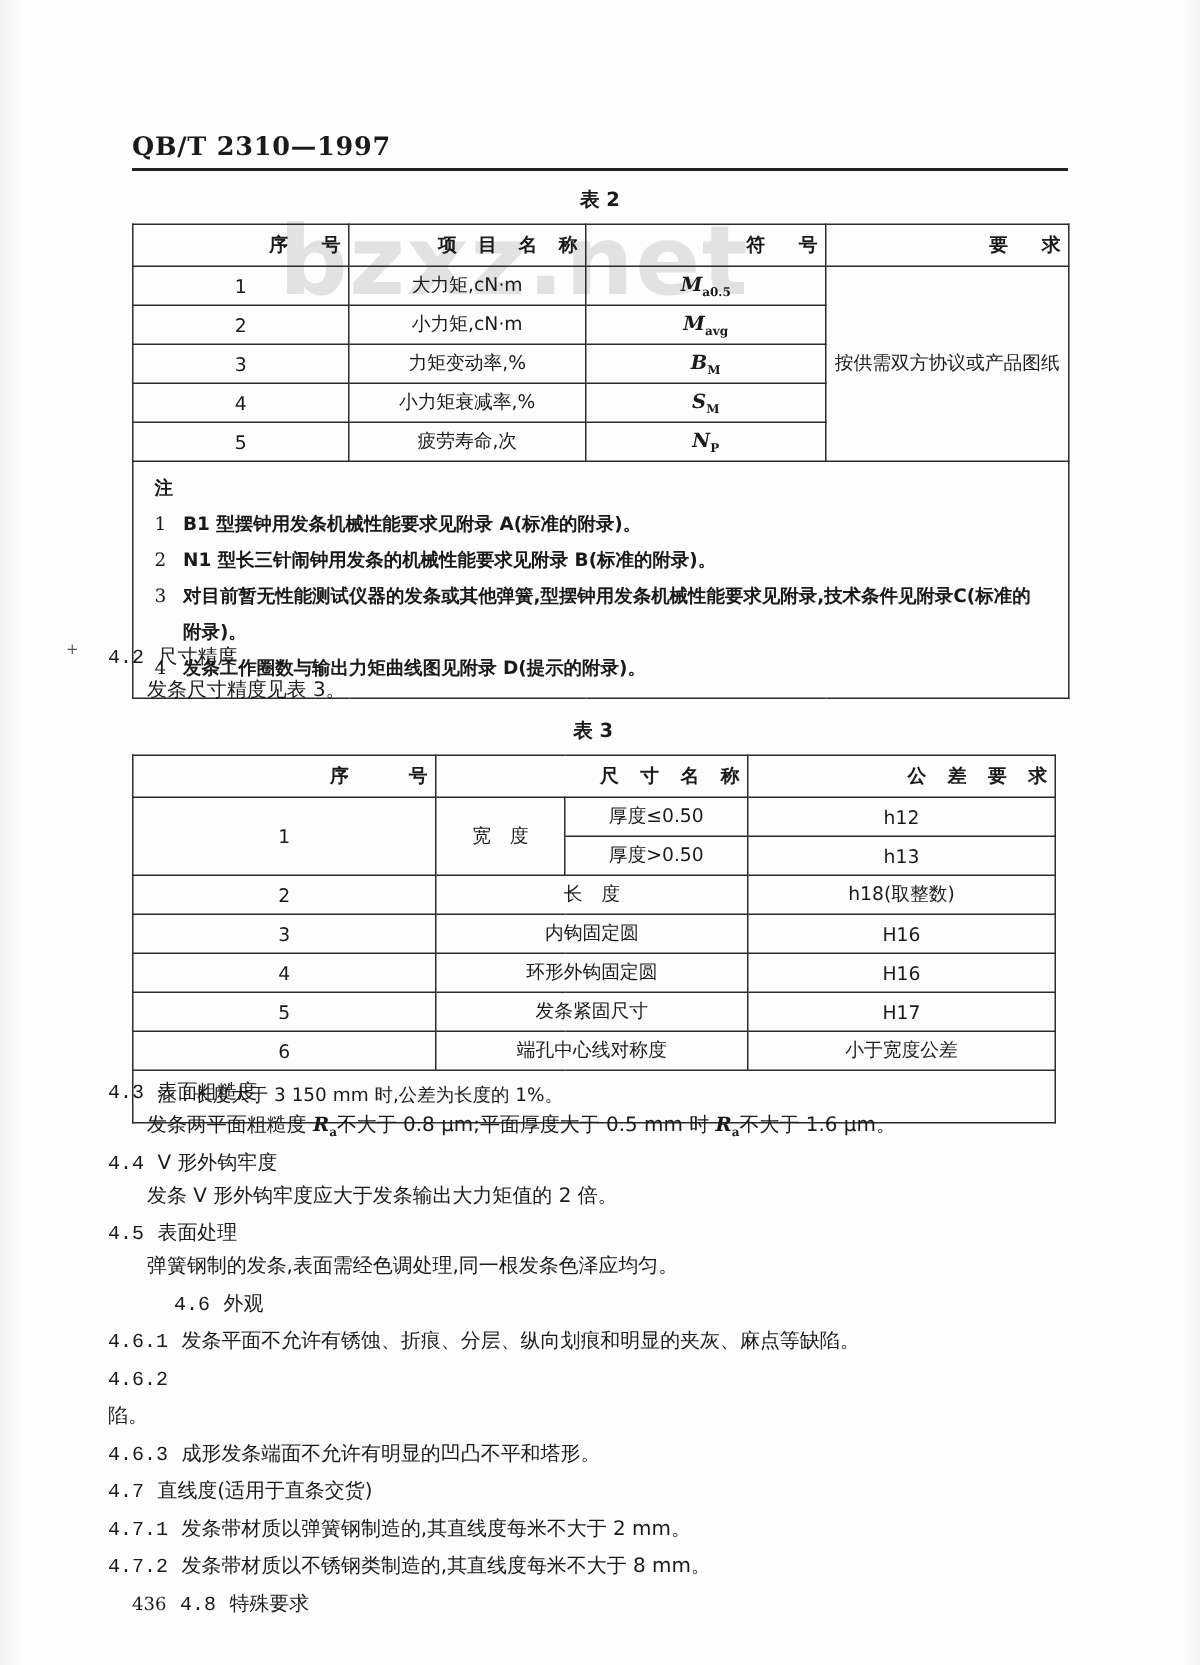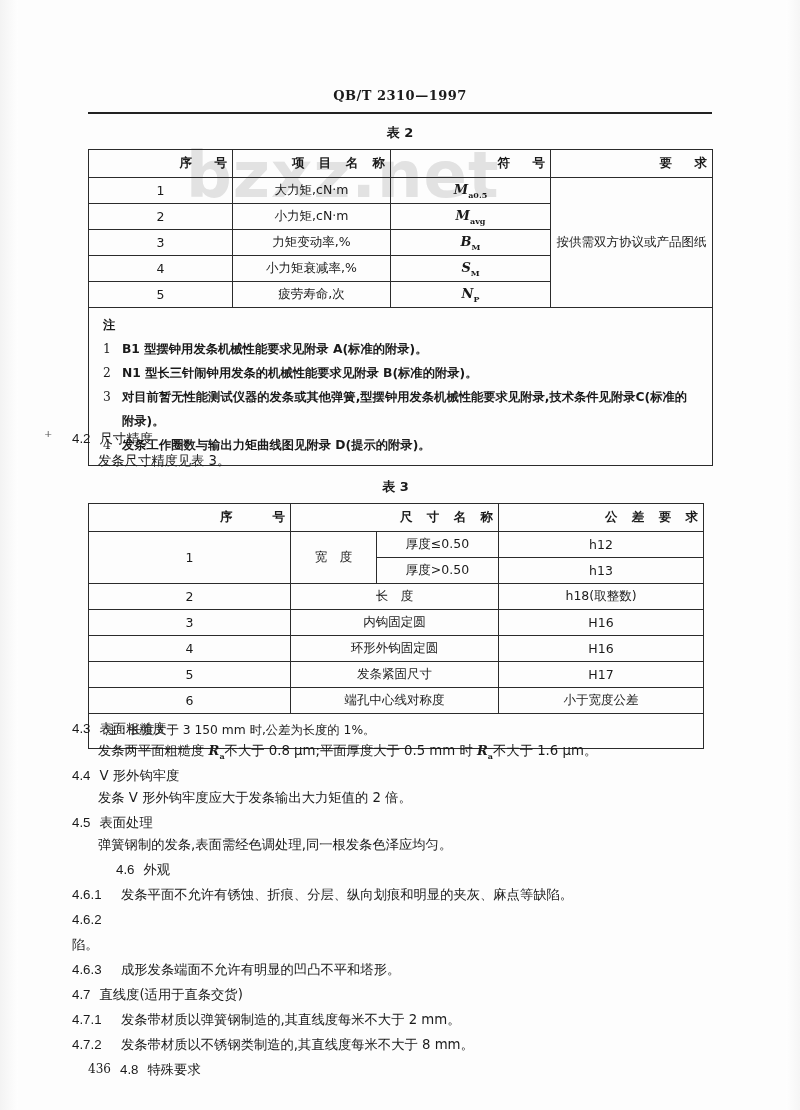--- a/index.html
+++ b/index.html
@@ -54,10 +54,10 @@
     position: absolute;
     left: 88px; top: 88px;
     width: 624px;
-    text-align: center;
+    text-align: left;
     font-family: "DejaVu Serif", "Liberation Serif", serif;
     font-weight: bold;
-    font-size: 13px;
+    font-size: 17px;
     letter-spacing: .5px;
   }
   .header-rule {

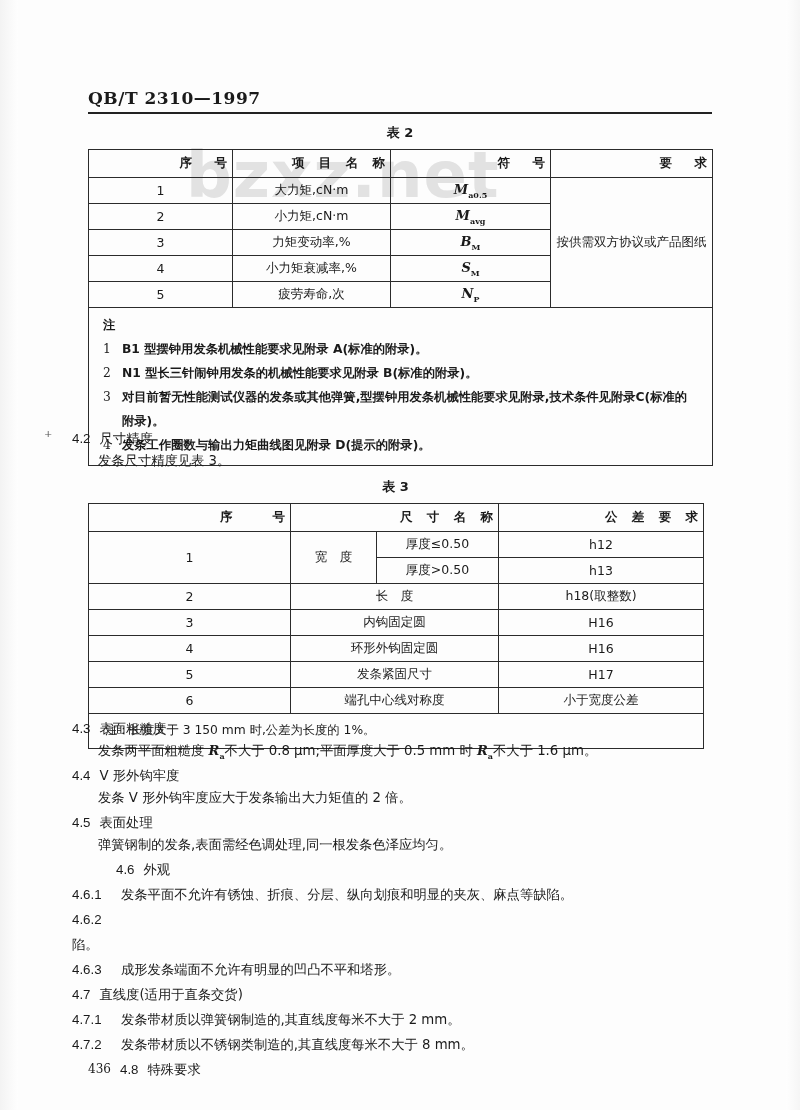--- a/index.html
+++ b/index.html
@@ -140,7 +140,7 @@
     font-weight: normal;
   }
   .sec-no {
-    font-family: Liberation Sans, sans-serif;
+    font-family: Liberation Mono, monospace;
     flex: 0 0 auto;
   }
   .sec-no.wide { min-width: 40px; }

